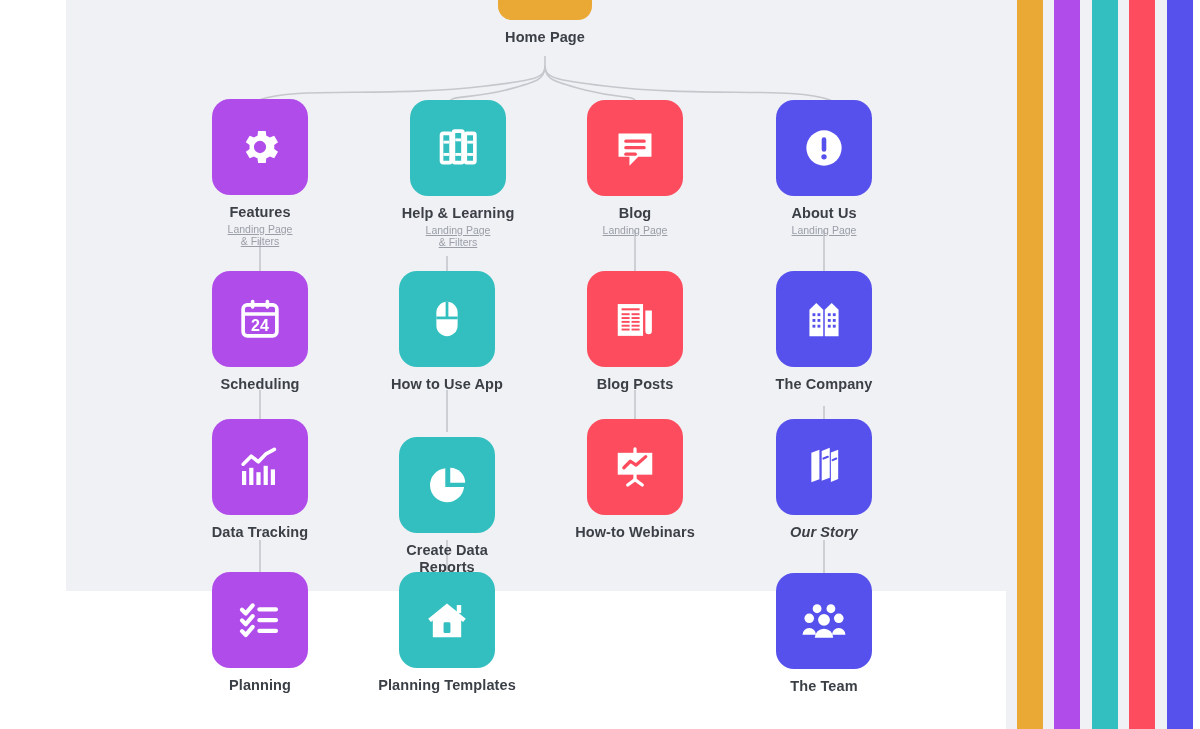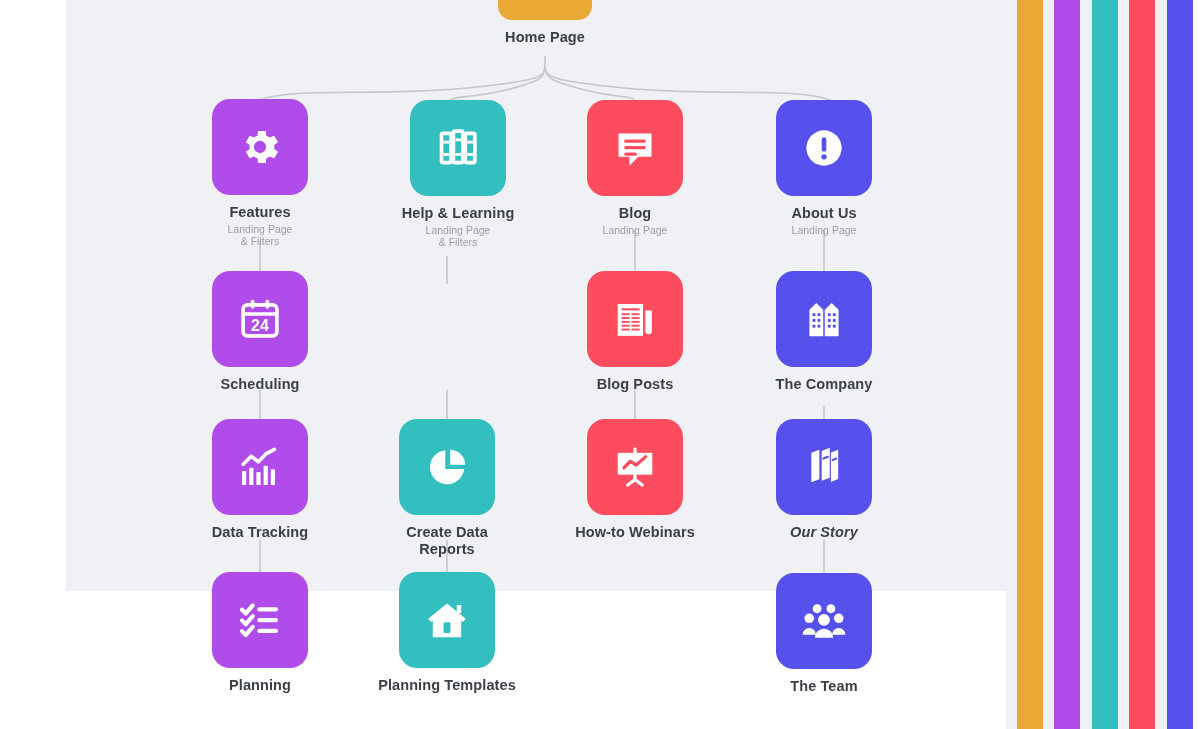--- a/index.html
+++ b/index.html
@@ -53,6 +53,7 @@
     font-weight: 400;
     color: #9a9ea7;
     line-height: 1.2;
+    text-decoration: underline;
   }
 
   

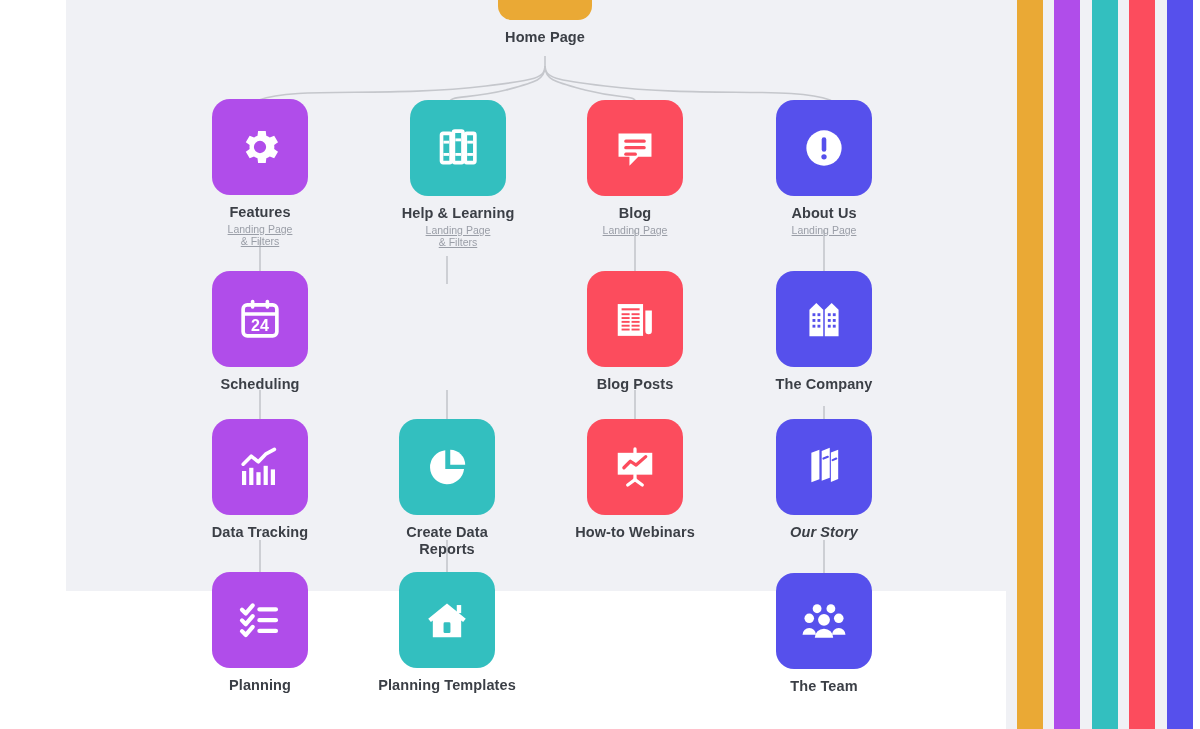--- a/index.html
+++ b/index.html
@@ -189,6 +189,16 @@
 &amp; Filters</div>
     </div>
 
+    <div class="node" style="left:311px; top:271px;">
+      <div class="tile" style="background:#33bfbf;">
+        <svg width="44" height="46" viewBox="0 0 24 24">
+          <rect x="6.2" y="2.6" width="11.6" height="18.8" rx="5.8" fill="#ffffff"></rect>
+          <line x1="12" y1="2.6" x2="12" y2="11.4" stroke="#33bfbf" stroke-width="1.5"></line>
+          <line x1="6.2" y1="11.4" x2="17.8" y2="11.4" stroke="#33bfbf" stroke-width="1.5"></line>
+        </svg>
+      </div>
+      <div class="node-label" style="white-space:pre-line">How to Use App</div>
+    </div>
 
     <div class="node" style="left:311px; top:419px;">
       <div class="tile" style="background:#33bfbf;">

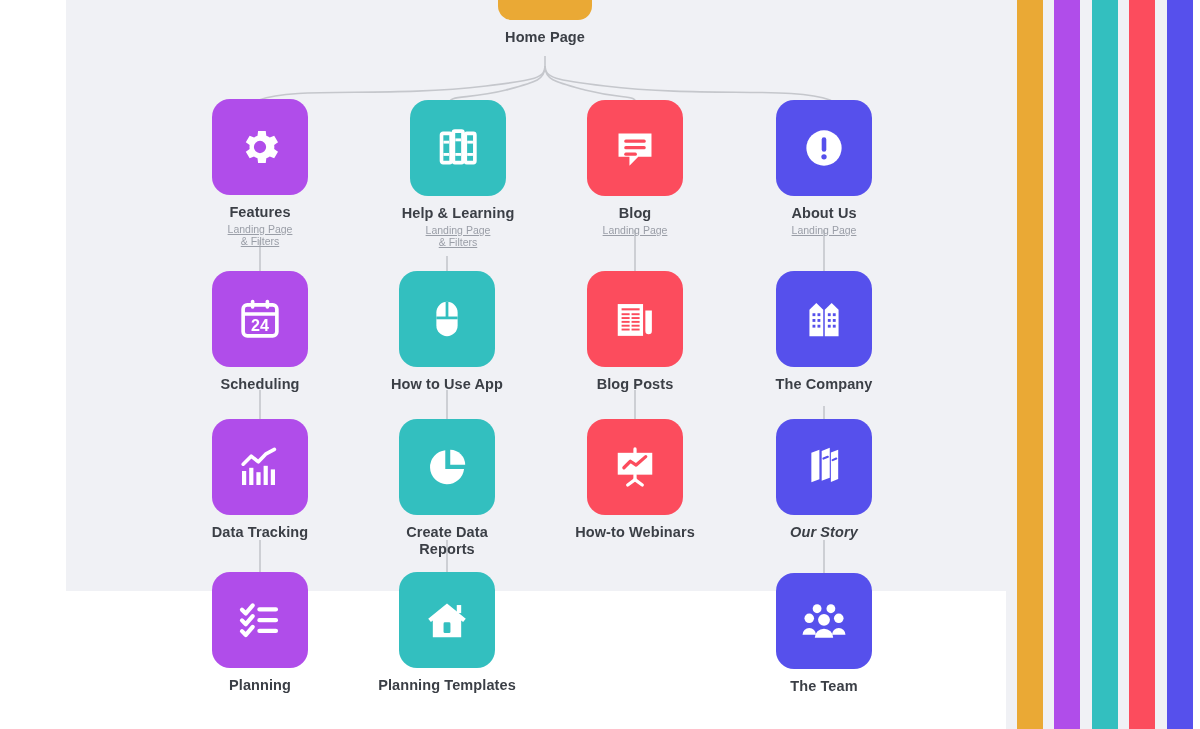--- a/index.html
+++ b/index.html
@@ -200,7 +200,7 @@
       <div class="node-label" style="white-space:pre-line">How to Use App</div>
     </div>
 
-    <div class="node" style="left:311px; top:419px;">
+    <div class="node" style="left:311px; top:437px;">
       <div class="tile" style="background:#33bfbf;">
         <svg width="46" height="46" viewBox="0 0 24 24">
           <path fill="#ffffff" d="M11.1 3.2A8.9 8.9 0 1 0 20.9 13H11.1z"></path>

